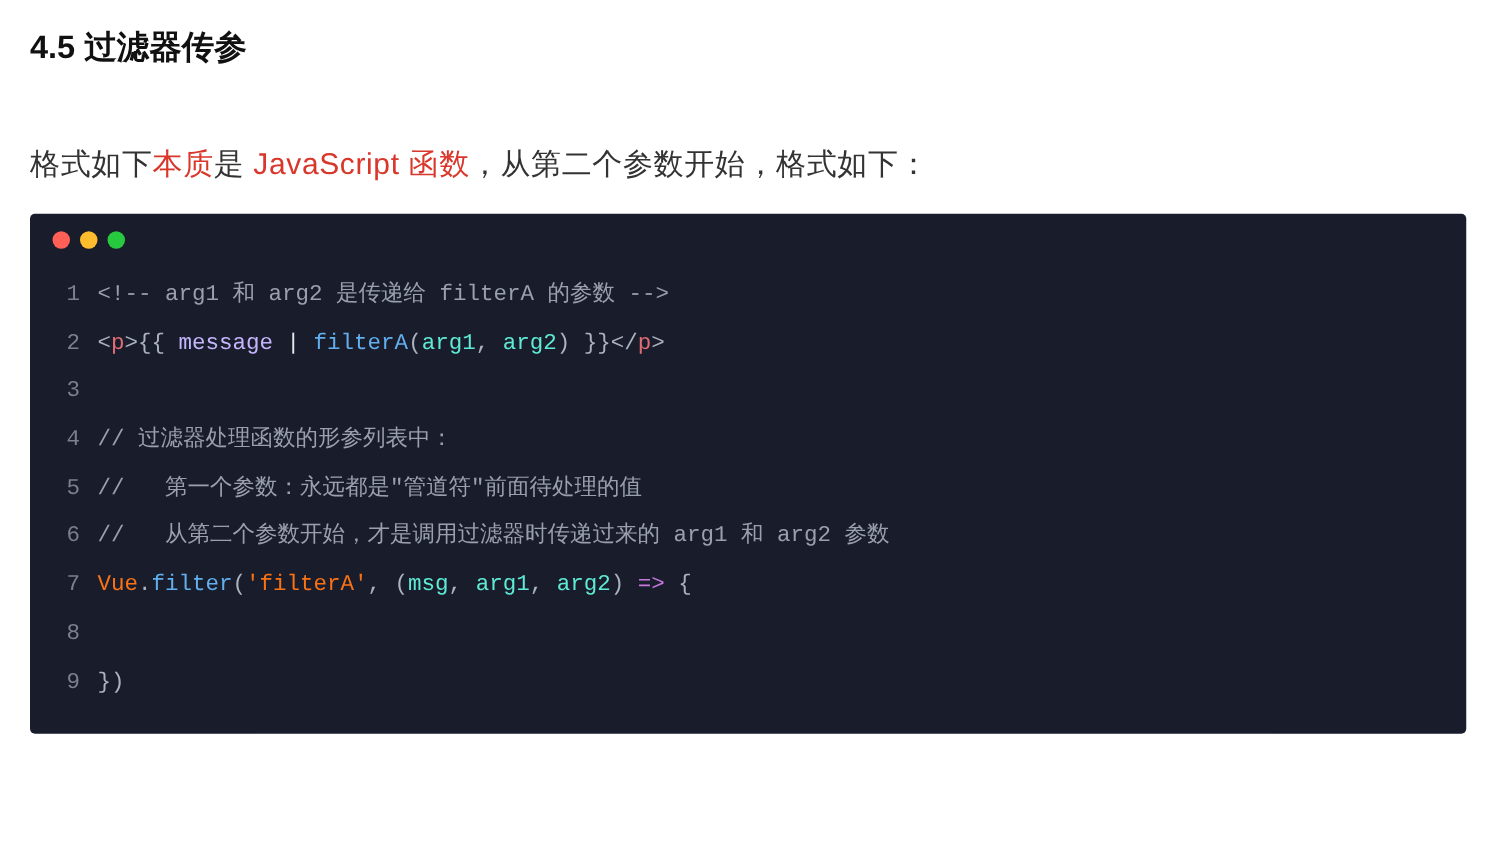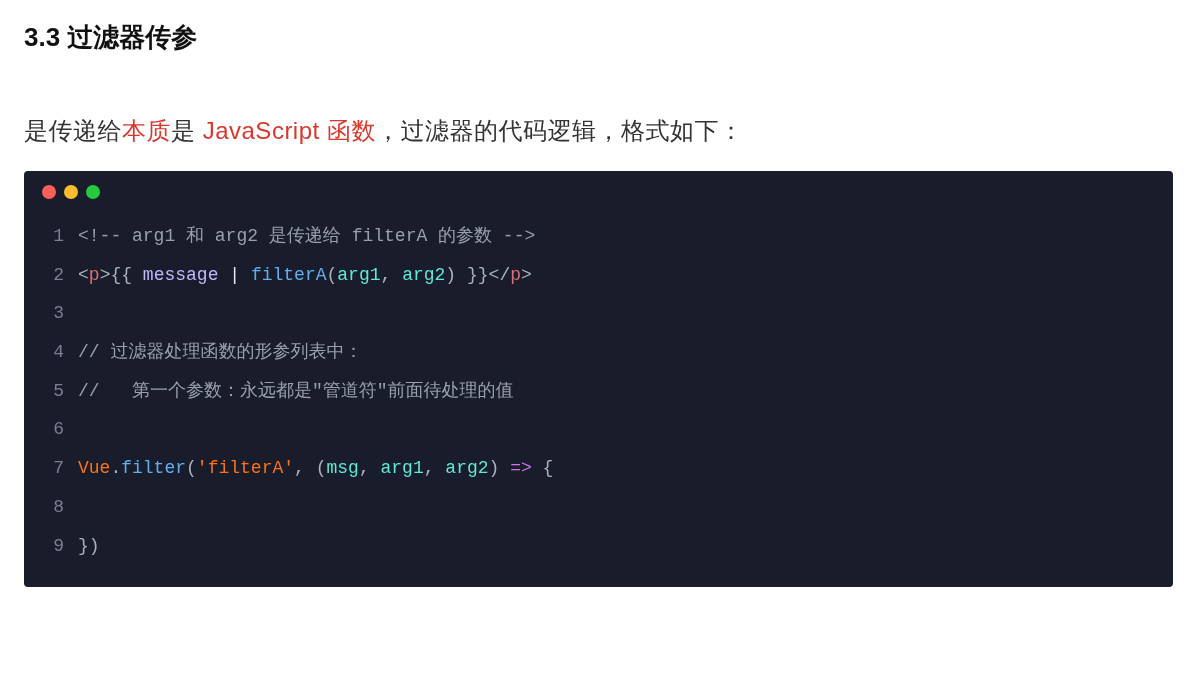--- a/index.html
+++ b/index.html
@@ -69,7 +69,7 @@
 </head>
 <body>
 
-<h2 class="heading">3.3 过滤器传参</h2>
+<h2 class="heading">4.5 过滤器传参</h2>
 
 <p class="intro">
   <span>是传递给</span><span class="red">本质</span><span>是 </span><span class="red">JavaScript 函数</span><span>，过滤器的代码逻辑，格式如下：</span>

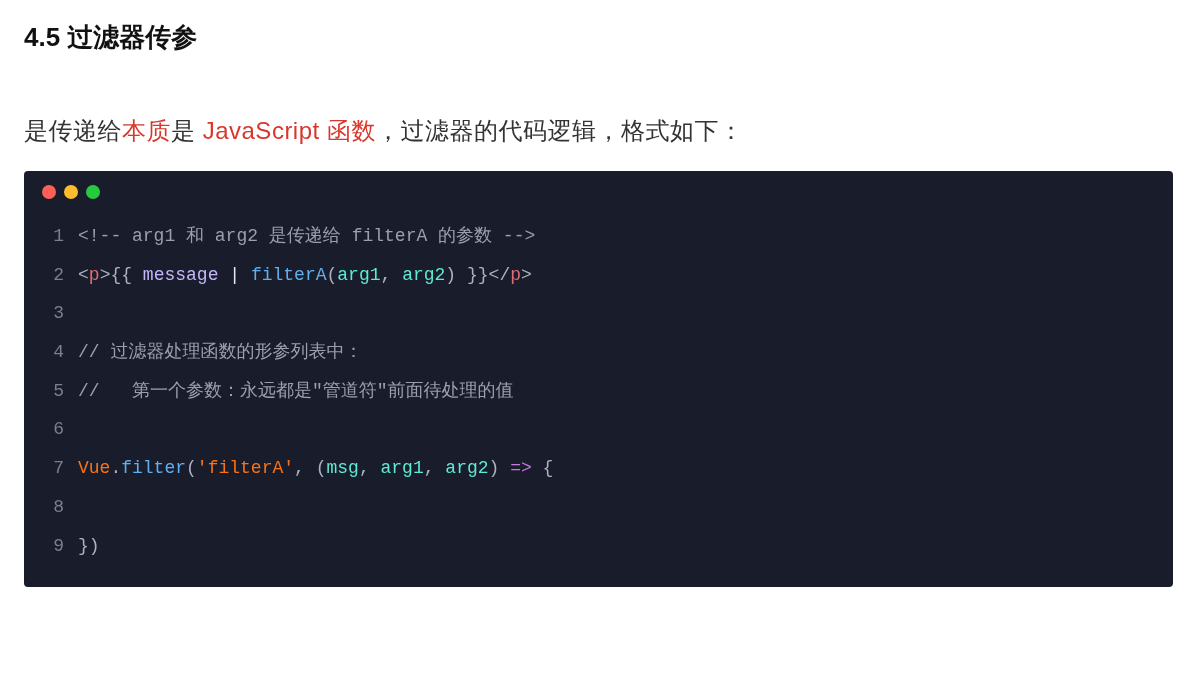--- a/index.html
+++ b/index.html
@@ -72,7 +72,7 @@
 <h2 class="heading">4.5 过滤器传参</h2>
 
 <p class="intro">
-  <span>是传递给</span><span class="red">本质</span><span>是 </span><span class="red">JavaScript 函数</span><span>，过滤器的代码逻辑，格式如下：</span>
+  <span>格式如下</span><span class="red">本质</span><span>是 </span><span class="red">JavaScript 函数</span><span>，过滤器的代码逻辑，格式如下：</span>
 </p>
 
 <div class="code-window">

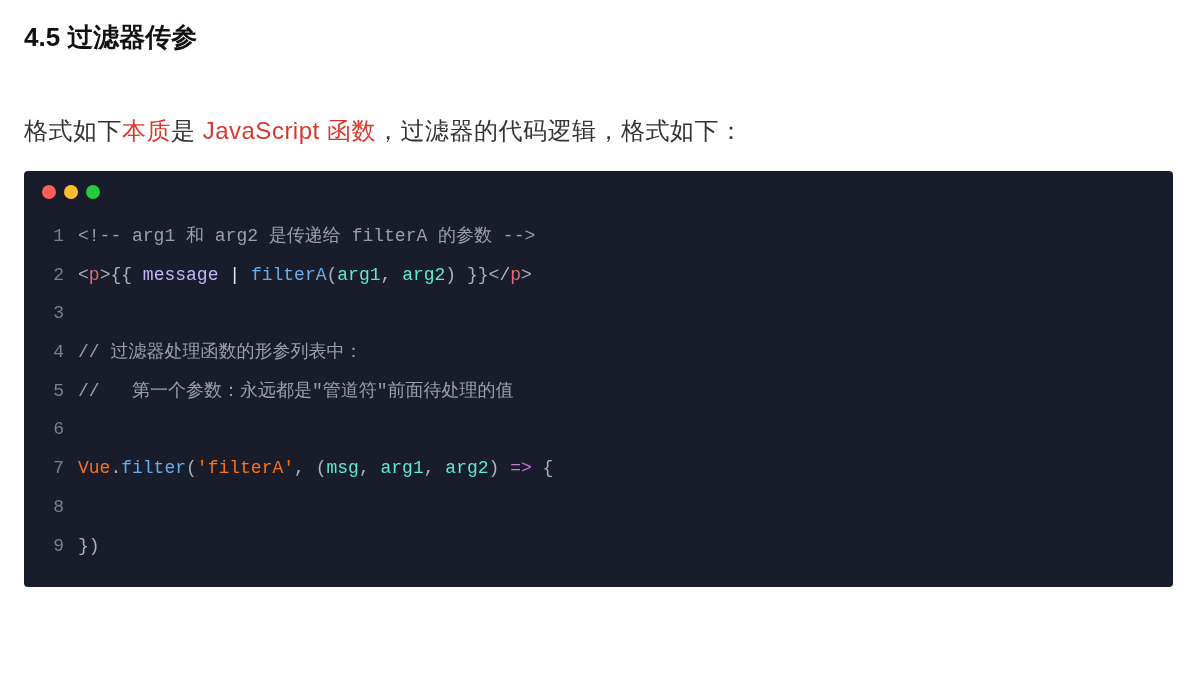--- a/index.html
+++ b/index.html
@@ -72,7 +72,7 @@
 <h2 class="heading">4.5 过滤器传参</h2>
 
 <p class="intro">
-  <span>格式如下</span><span class="red">本质</span><span>是 </span><span class="red">JavaScript 函数</span><span>，过滤器的代码逻辑，格式如下：</span>
+  <span>格式如下</span><span class="red">本质</span><span>是 </span><span class="red">JavaScript 函数</span><span>，从第二个参数开始，格式如下：</span>
 </p>
 
 <div class="code-window">

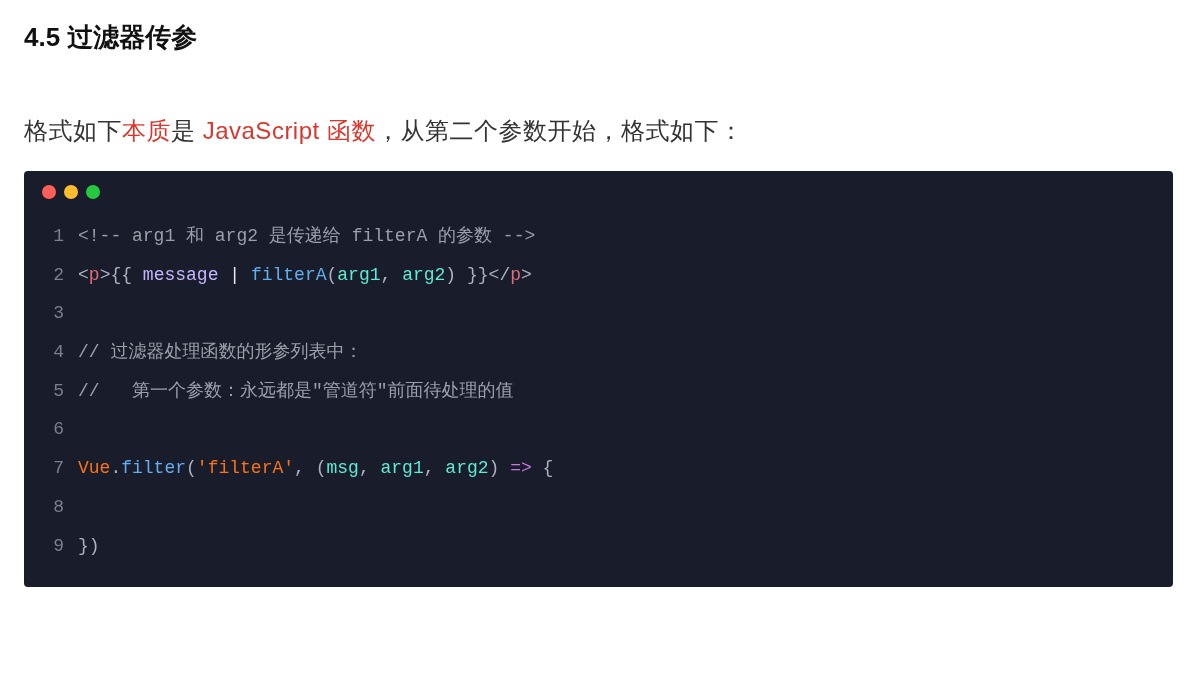--- a/index.html
+++ b/index.html
@@ -110,6 +110,7 @@
 
     <div class="code-line">
       <span class="ln">6</span>
+      <span class="code c-comment">//   从第二个参数开始，才是调用过滤器时传递过来的 arg1 和 arg2 参数</span>
     </div>
 
     <div class="code-line">

